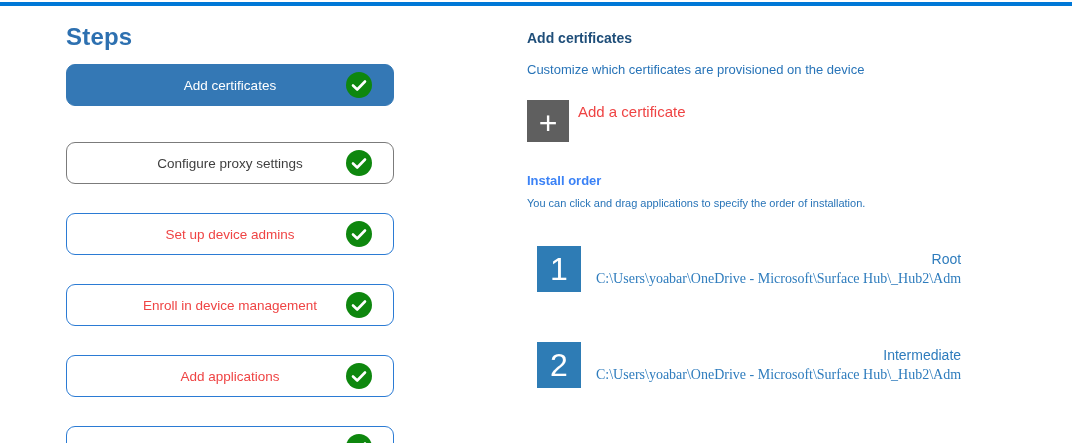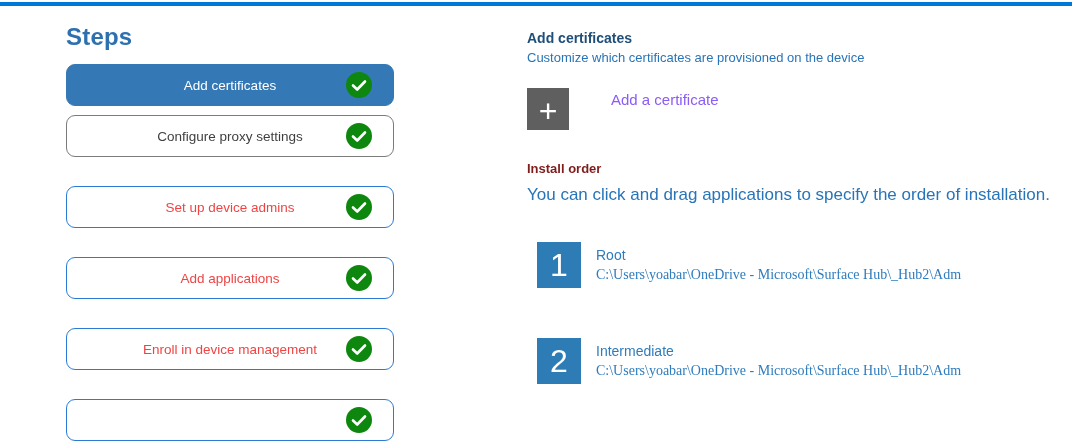--- a/index.html
+++ b/index.html
@@ -32,7 +32,7 @@
   .content-panel { margin-left: 133px; margin-top: 24px; flex: 1 1 auto; min-width: 0; }
 
   .section-title { font-size: 14px; font-weight: bold; color: #1f4e79; }
-  .section-subtitle { font-size: 13px; color: #2874b8; margin-top: 4px; }
+  .section-subtitle { font-size: 13px; color: #2874b8; margin-top: 16px; }
 
   .add-cert-row { margin-top: 23px; display: flex; align-items: flex-start; }
   .plus-btn {

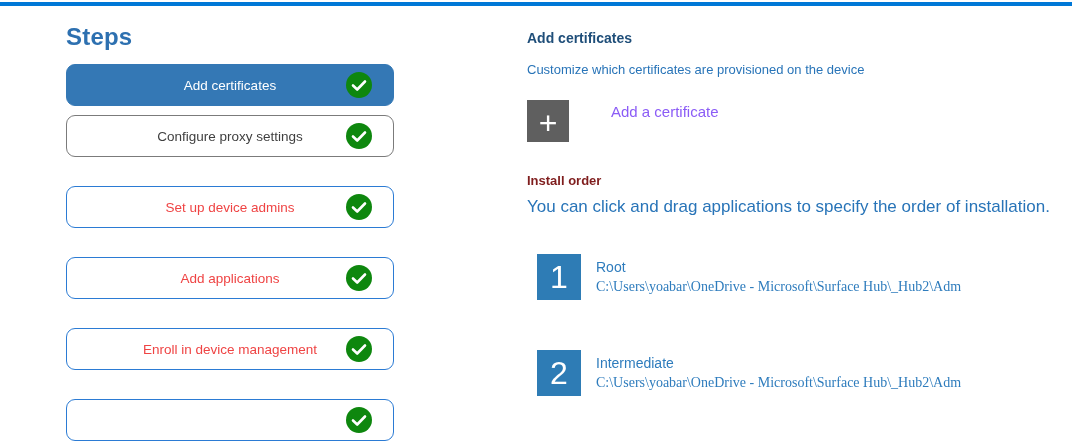--- a/index.html
+++ b/index.html
@@ -40,7 +40,7 @@
     display: flex; align-items: flex-end; justify-content: center;
     color: #ffffff; font-size: 32px; font-weight: 300; line-height: 38px;
   }
-  .add-cert-label { font-size: 15px; color: #8b5cf6; margin-left: 42px; margin-top: 3px; }
+  .add-cert-label { font-size: 15px; color: #ef4444; margin-left: 9px; margin-top: 3px; }
 
   .install-title { font-size: 13px; font-weight: bold; color: #7f1d1d; margin-top: 31px; }
   .install-desc { font-size: 17px; color: #2874b8; margin-top: 9px; }

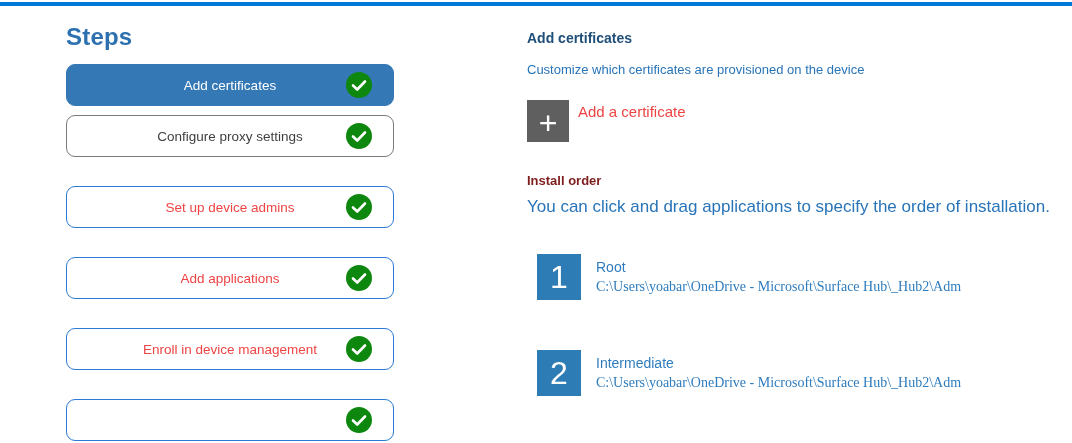--- a/index.html
+++ b/index.html
@@ -25,7 +25,7 @@
   .step-btn .check { position: absolute; right: 21px; top: 50%; transform: translateY(-50%); width: 26px; height: 26px; }
 
   .step--active  { background: #3478b5; border-color: #3478b5; color: #ffffff; }
-  .step--visited { border-color: #7b7b7b; color: #3f3f3f; }
+  .step--visited { border-color: #7b7b7b; color: #3f3f3f; margin-top: 27px; }
   .step--normal  { border-color: #2b7bd4; color: #ef4444; margin-top: 20px; }
 
   

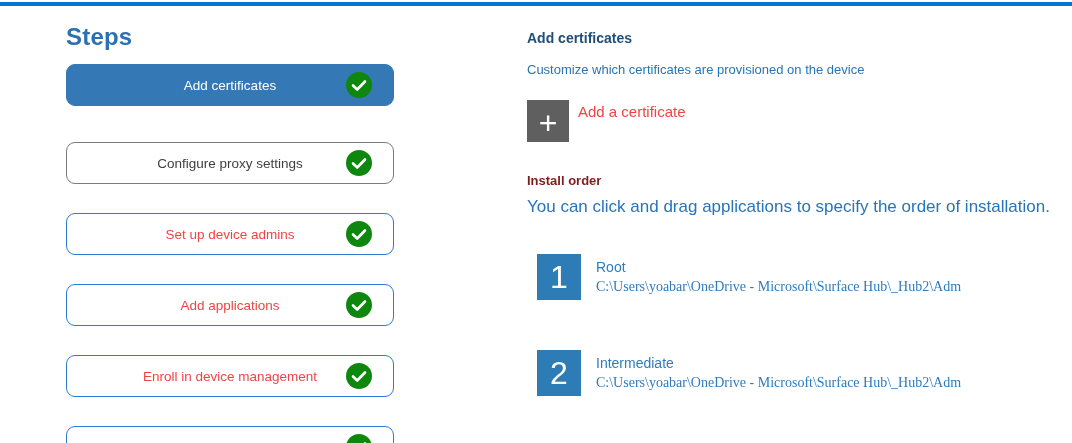--- a/index.html
+++ b/index.html
@@ -42,7 +42,7 @@
   }
   .add-cert-label { font-size: 15px; color: #ef4444; margin-left: 9px; margin-top: 3px; }
 
-  .install-title { font-size: 13px; font-weight: bold; color: #7f1d1d; margin-top: 31px; }
+  .install-title { font-size: 13px; font-weight: bold; color: #3b82f6; margin-top: 31px; }
   .install-desc { font-size: 17px; color: #2874b8; margin-top: 9px; }
 
   .install-list { margin-left: 10px; }

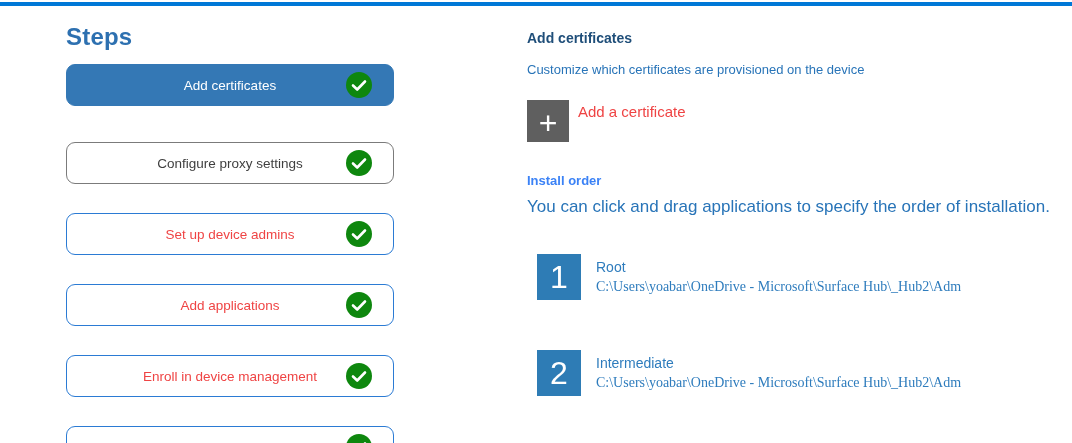--- a/index.html
+++ b/index.html
@@ -43,7 +43,7 @@
   .add-cert-label { font-size: 15px; color: #ef4444; margin-left: 9px; margin-top: 3px; }
 
   .install-title { font-size: 13px; font-weight: bold; color: #3b82f6; margin-top: 31px; }
-  .install-desc { font-size: 17px; color: #2874b8; margin-top: 9px; }
+  .install-desc { font-size: 11px; color: #2874b8; margin-top: 9px; }
 
   .install-list { margin-left: 10px; }
   .install-item { display: flex; align-items: center; cursor: grab; }

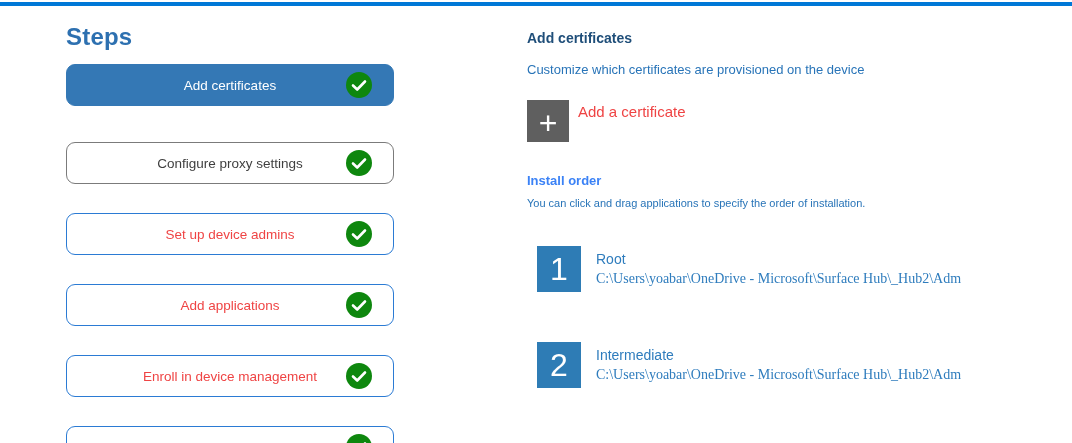--- a/index.html
+++ b/index.html
@@ -56,7 +56,7 @@
     color: #ffffff; font-size: 32px; font-weight: 300;
   }
   .item-text { margin-left: 15px; min-width: 0; }
-  .item-name { font-size: 14px; color: #2e7cbd; line-height: 1.15; }
+  .item-name { font-size: 14px; color: #2e7cbd; line-height: 1.15; text-align: right; }
   .item-path { font-size: 14px; color: #2e7cbd; line-height: 1.15; margin-top: 4px;
                white-space: nowrap; overflow: hidden; font-family: Liberation Serif, serif; }
 </style>

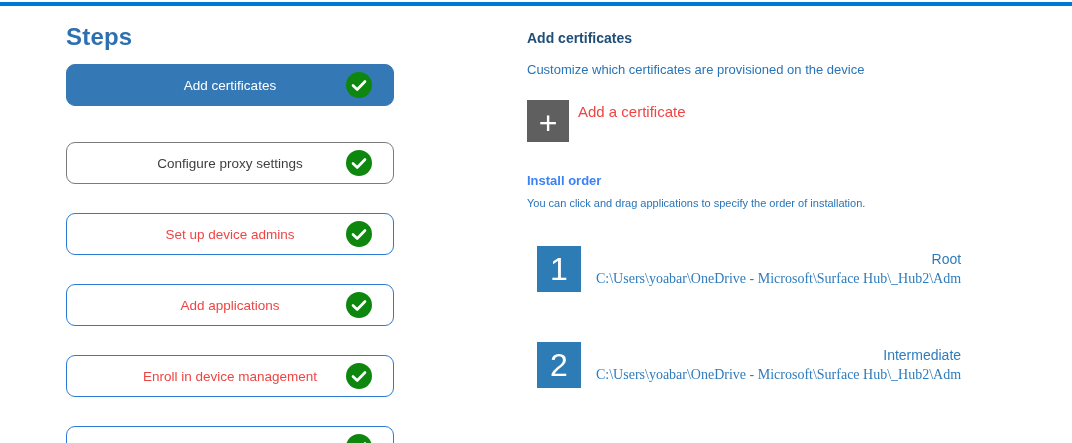--- a/index.html
+++ b/index.html
@@ -97,7 +97,7 @@
       </div>
 
       <div class="step-btn step--normal">
-        <span class="step-label">Add applications</span>
+        <span class="step-label">Enroll in device management</span>
         <svg class="check" viewBox="0 0 26 26">
           <circle cx="13" cy="13" r="13" fill="#0e870e"></circle>
           <path d="M7 13.5 L11.2 17.5 L19 9.5" fill="none" stroke="#ffffff" stroke-width="2.6" stroke-linecap="round" stroke-linejoin="round"></path>
@@ -105,7 +105,7 @@
       </div>
 
       <div class="step-btn step--normal">
-        <span class="step-label">Enroll in device management</span>
+        <span class="step-label">Add applications</span>
         <svg class="check" viewBox="0 0 26 26">
           <circle cx="13" cy="13" r="13" fill="#0e870e"></circle>
           <path d="M7 13.5 L11.2 17.5 L19 9.5" fill="none" stroke="#ffffff" stroke-width="2.6" stroke-linecap="round" stroke-linejoin="round"></path>

